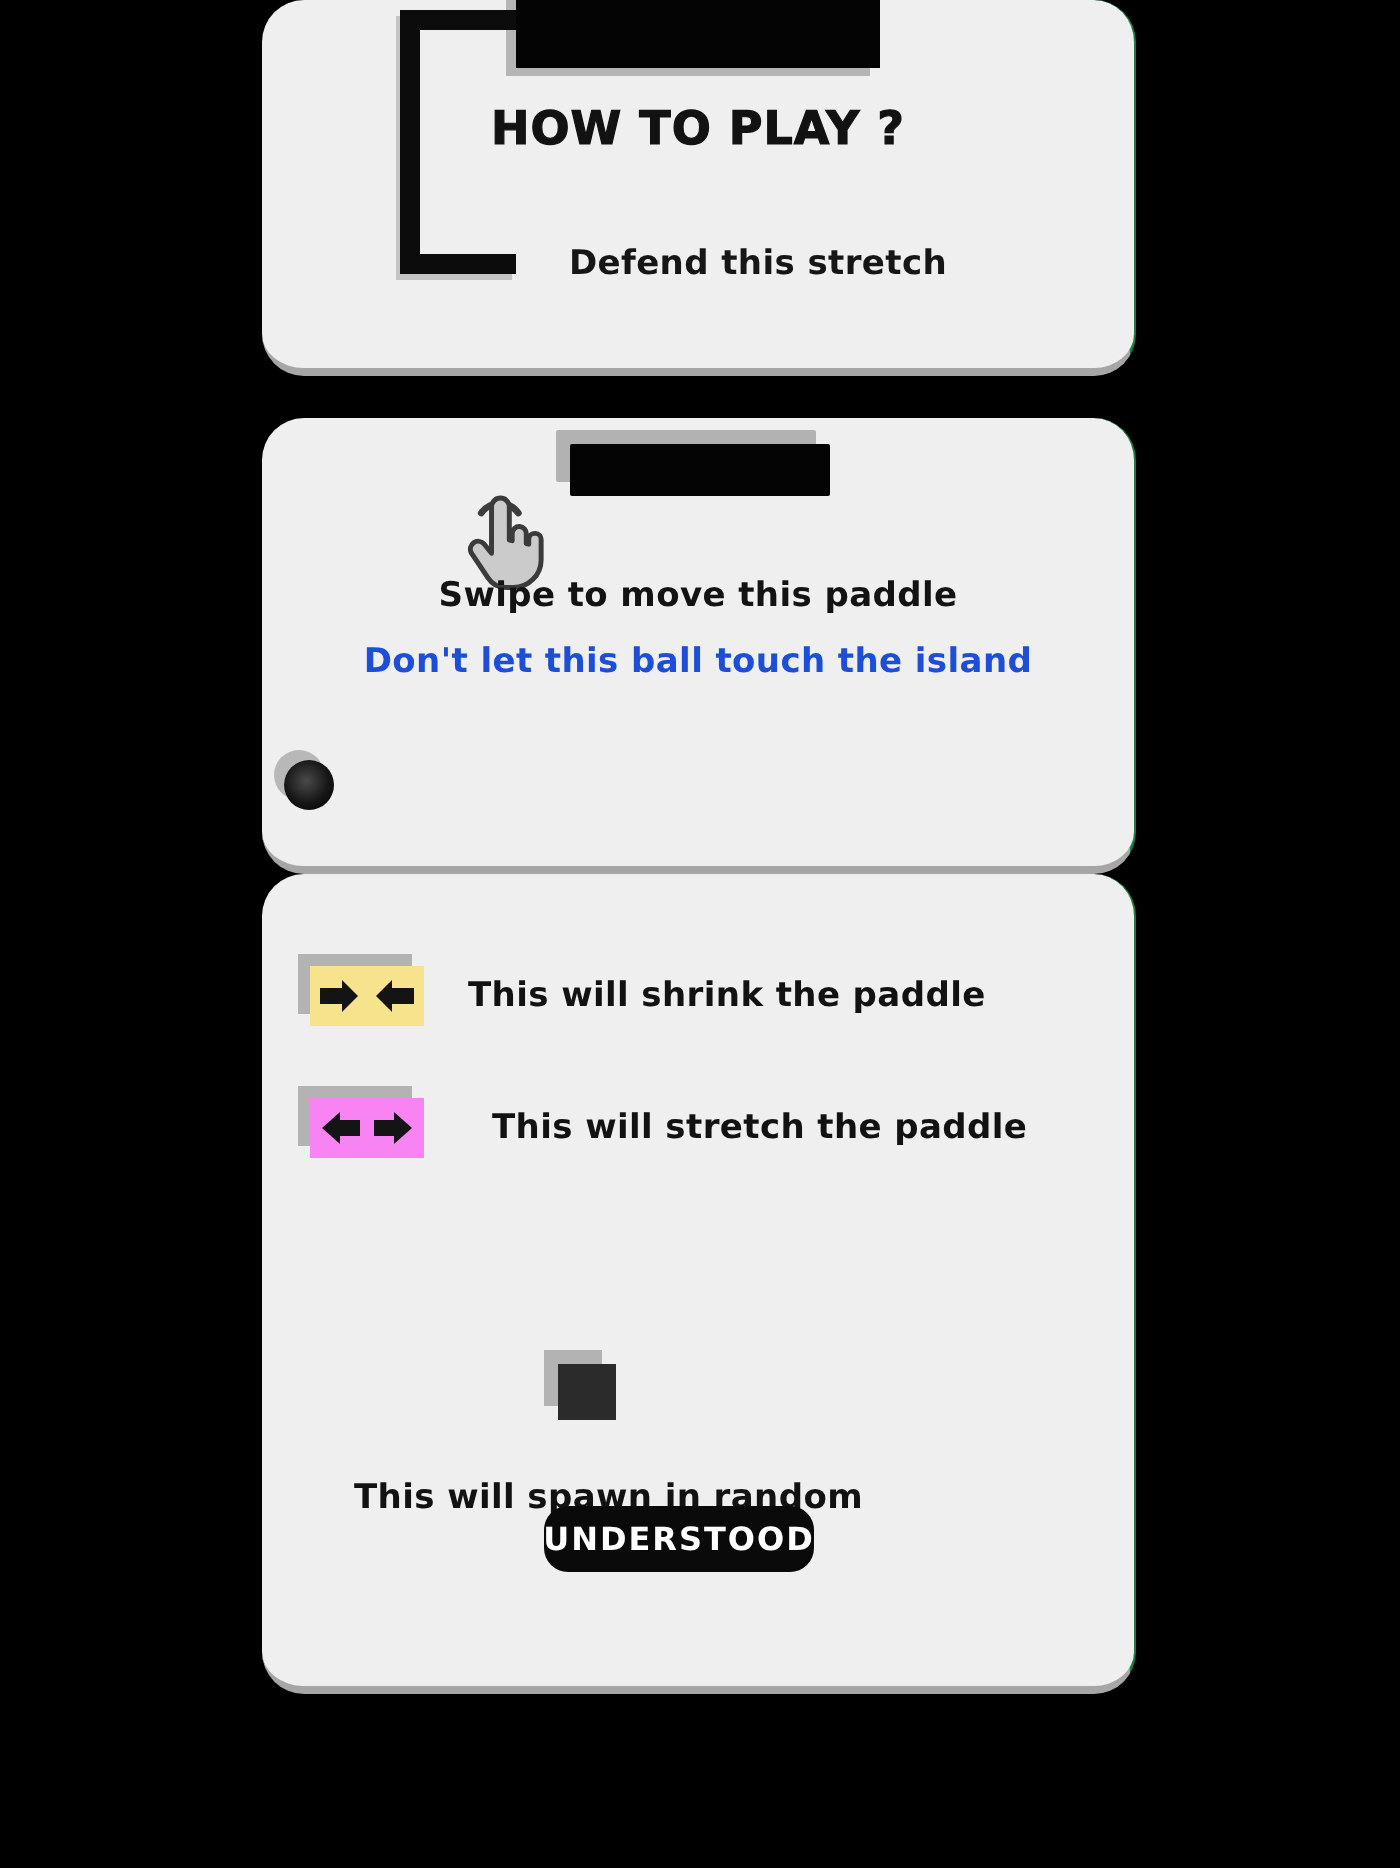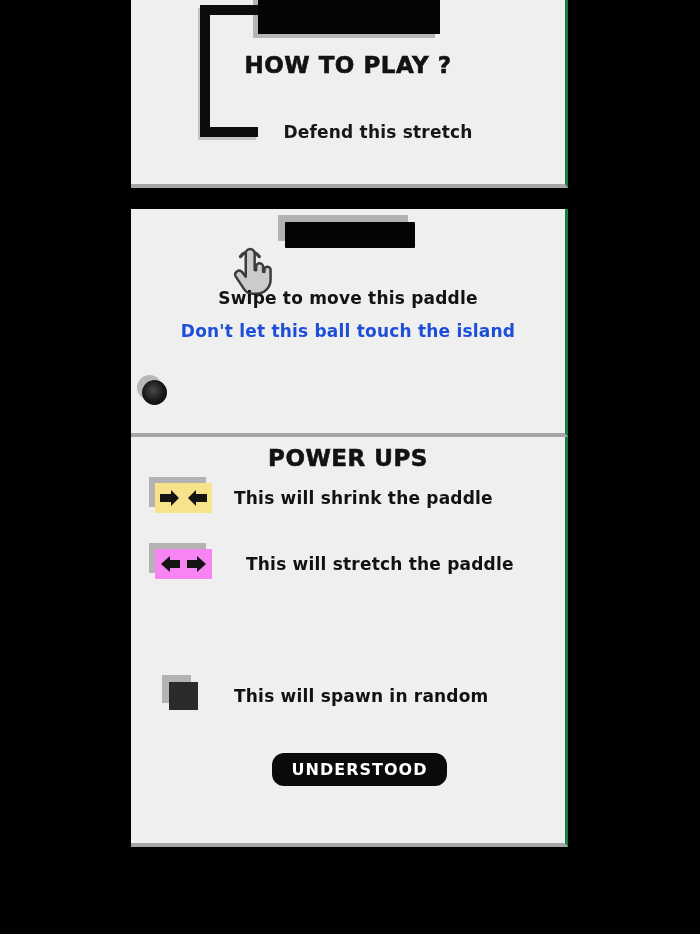--- a/index.html
+++ b/index.html
@@ -10,8 +10,9 @@
   .card{
     position:absolute;left:131px;width:437px;background:#efefef;
     box-sizing:border-box;
-    border-right:3px solid #15803d;
+    border-right:1px solid #15803d;
     border-bottom:4px solid #a6a6a6;
+    border-radius:21px;
   }
   #card1{top:0;height:188px;}
   #card2{top:209px;height:228px;}

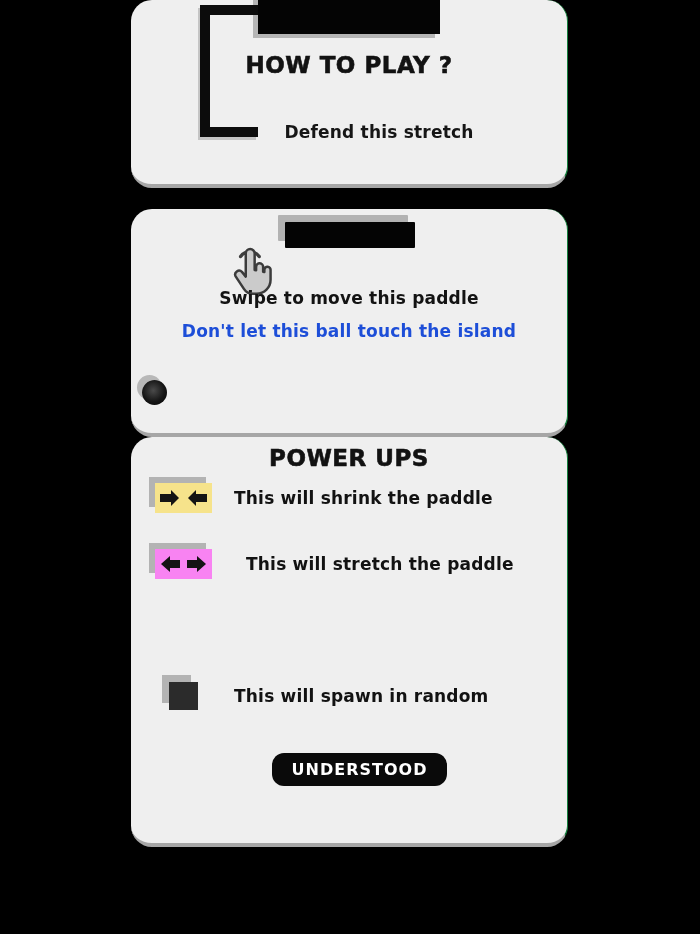--- a/index.html
+++ b/index.html
@@ -112,7 +112,6 @@
   </section>
 
   <section class="card" id="card3">
-    <div class="h1">POWER UPS</div>
 
     <div class="pu-row pu-row-1">
       <div class="tile tile-yellow">

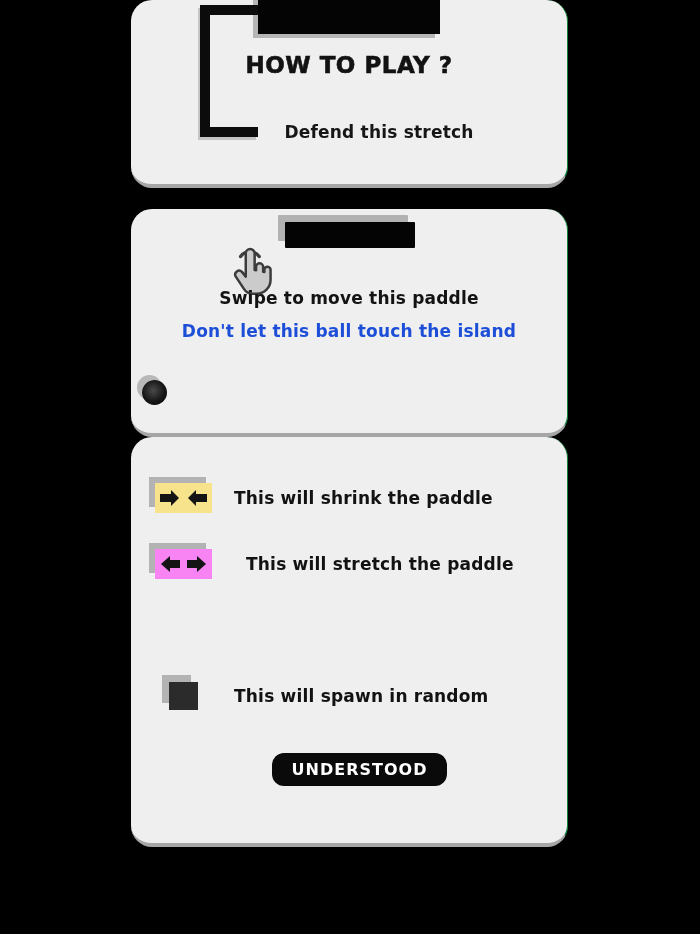--- a/index.html
+++ b/index.html
@@ -64,7 +64,7 @@
   .pu-row-1{top:46px;}
   .pu-row-2{top:112px;gap:12px;}
   .pu-row-3{top:179px;}
-  .pu-row-4{top:245px;}
+  .pu-row-4{top:245px;flex-direction:column;}
   .tile{
     width:57px;height:30px;flex:0 0 57px;
     display:flex;align-items:center;justify-content:center;

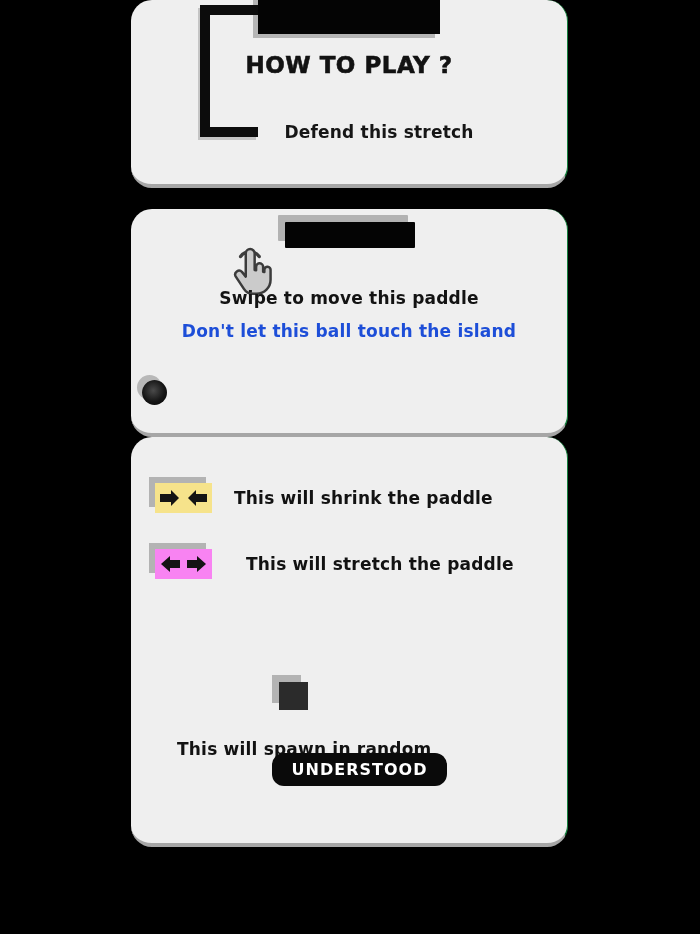--- a/index.html
+++ b/index.html
@@ -82,7 +82,7 @@
     margin-left:22px;font-weight:bold;font-size:17px;color:#121212;letter-spacing:.2px;white-space:nowrap;
   }
   .understood{
-    position:absolute;left:141px;top:316px;width:175px;height:33px;
+    position:absolute;left:141px;top:316px;width:135px;height:33px;
     background:#0a0a0a;border:none;border-radius:12px;cursor:pointer;
     color:#fff;font-family:inherit;font-weight:bold;font-size:16px;letter-spacing:1px;
     display:flex;align-items:center;justify-content:center;

